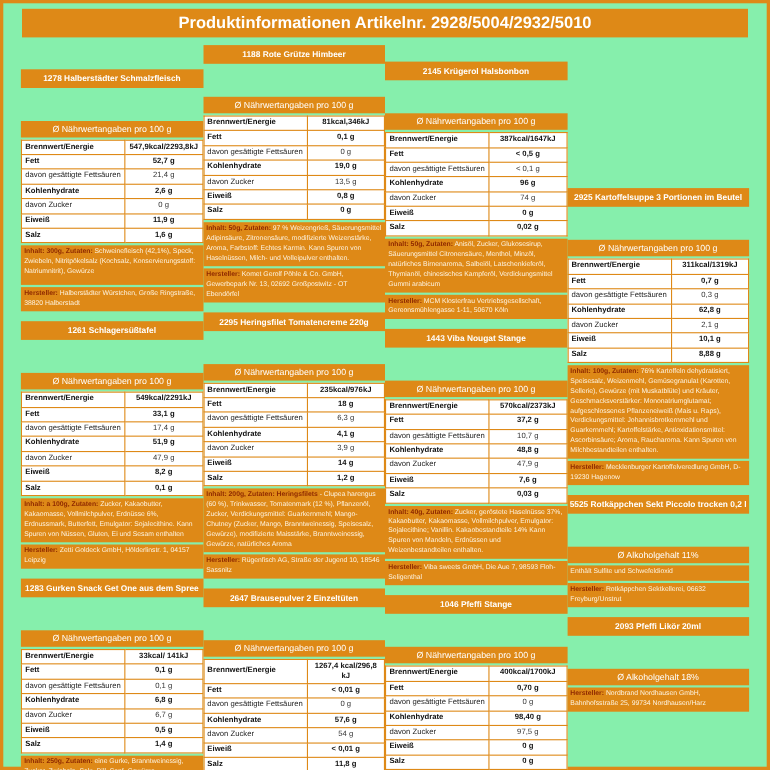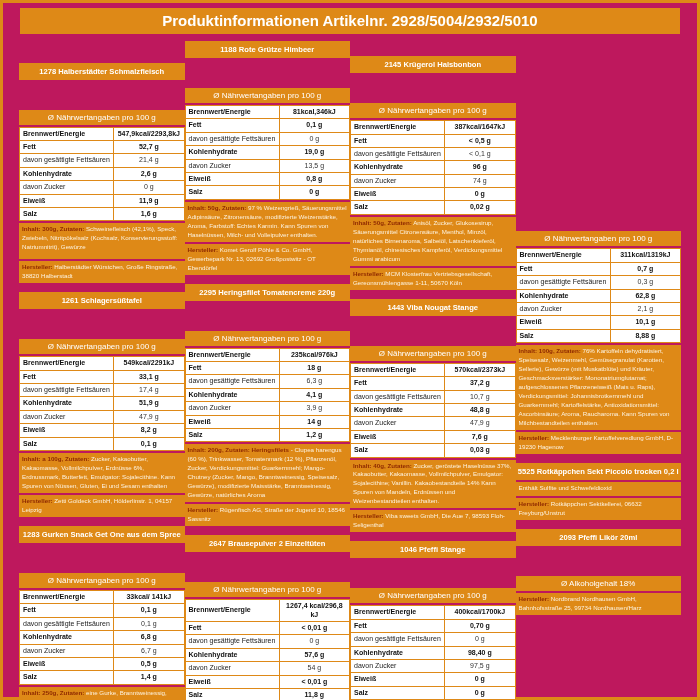--- a/index.html
+++ b/index.html
@@ -4,7 +4,7 @@
 <style>
   html,body{margin:0;padding:0;background:#fff;}
   body{width:700px;height:700px;font-family:"Liberation Sans",sans-serif;overflow:hidden;}
-  .page{box-sizing:border-box;width:700px;height:700px;border:3px solid #DE8917;padding:5px 16px;background:#be185d;}
+  .page{box-sizing:border-box;width:700px;height:700px;border:3px solid #DE8917;padding:5px 16px;background:#86efac;}
   .title-bar{background:#DE8917;color:#fff;font-weight:bold;font-size:15px;text-align:center;padding:4px 0 5px;margin:0 1px 7px;}
   .grid{display:flex;gap:0;align-items:center;}
   .col{flex:1;display:flex;flex-direction:column;gap:9px;min-width:0;}

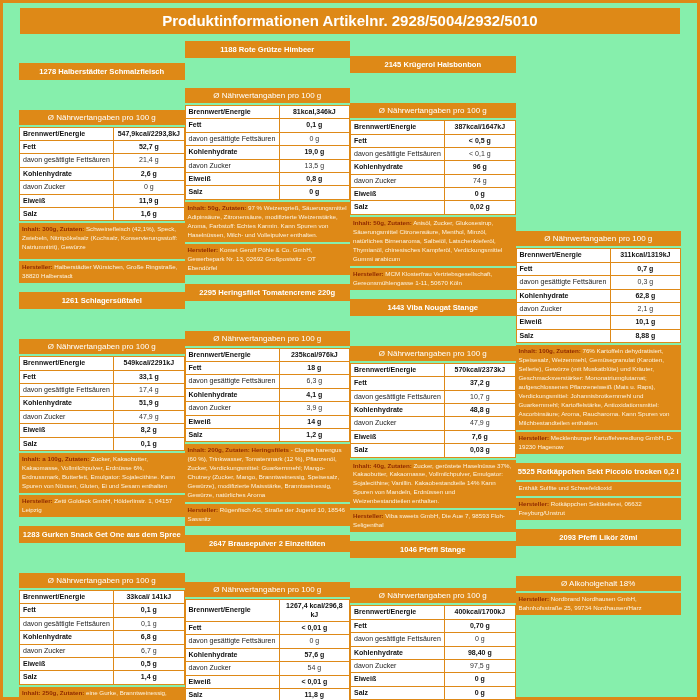--- a/index.html
+++ b/index.html
@@ -395,6 +395,7 @@
     <div class="col">
 
       <div class="card">
+        <div class="card-header">2925 Kartoffelsuppe 3 Portionen im Beutel</div>
         <div class="card-subheader">Ø Nährwertangaben pro 100 g</div>
         <table class="nutri">
           <tbody>

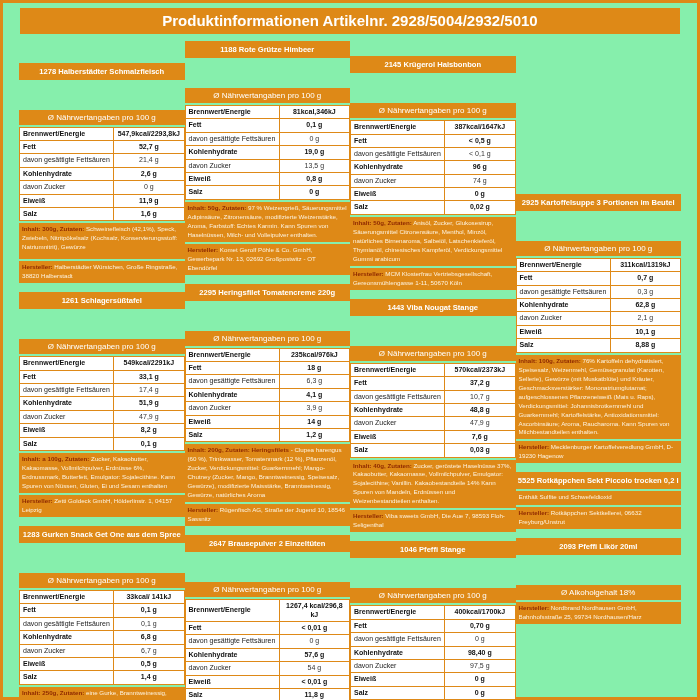--- a/index.html
+++ b/index.html
@@ -435,6 +435,7 @@
 
       <div class="card">
         <div class="card-header">5525 Rotkäppchen Sekt Piccolo trocken 0,2 l</div>
+        <div class="card-subheader">Ø Alkoholgehalt 11%</div>
         <div class="card-text note">Enthält Sulfite und Schwefeldioxid</div>
         <div class="card-text maker"><span class="prefix">Hersteller:</span><span> Rotkäppchen Sektkellerei, 06632 Freyburg/Unstrut</span></div>
       </div>

